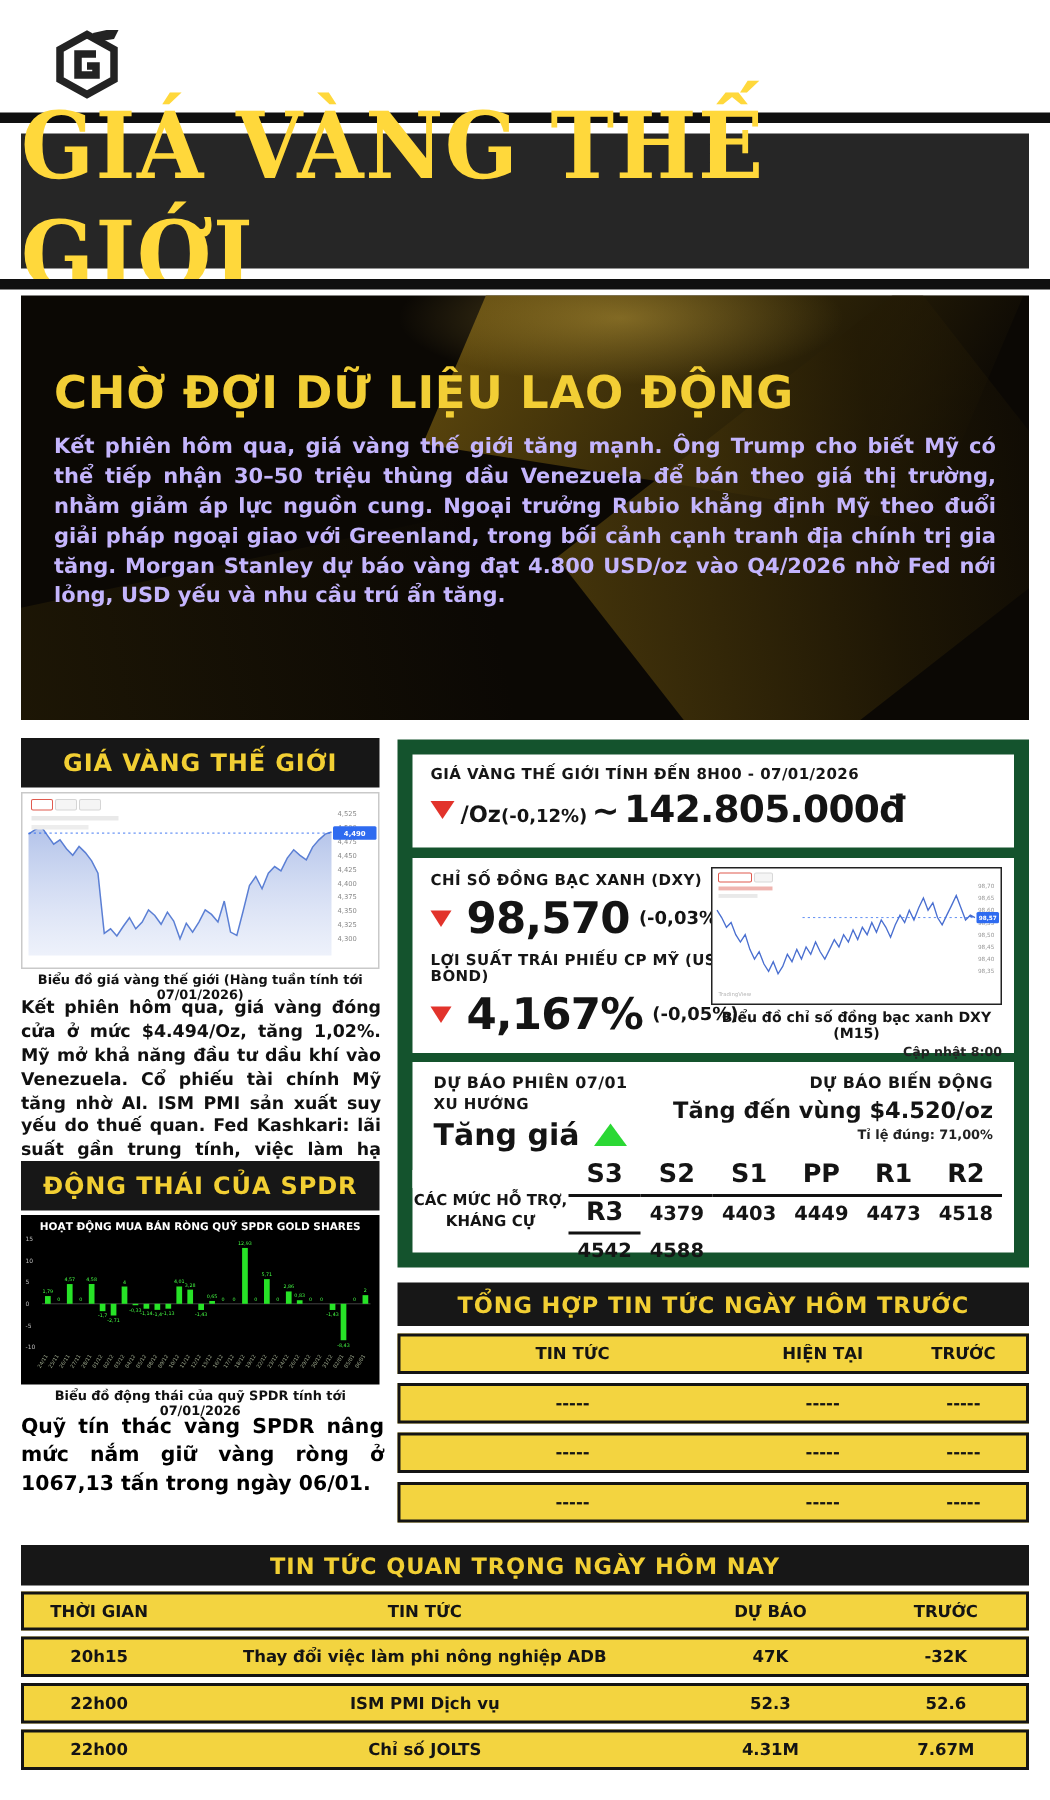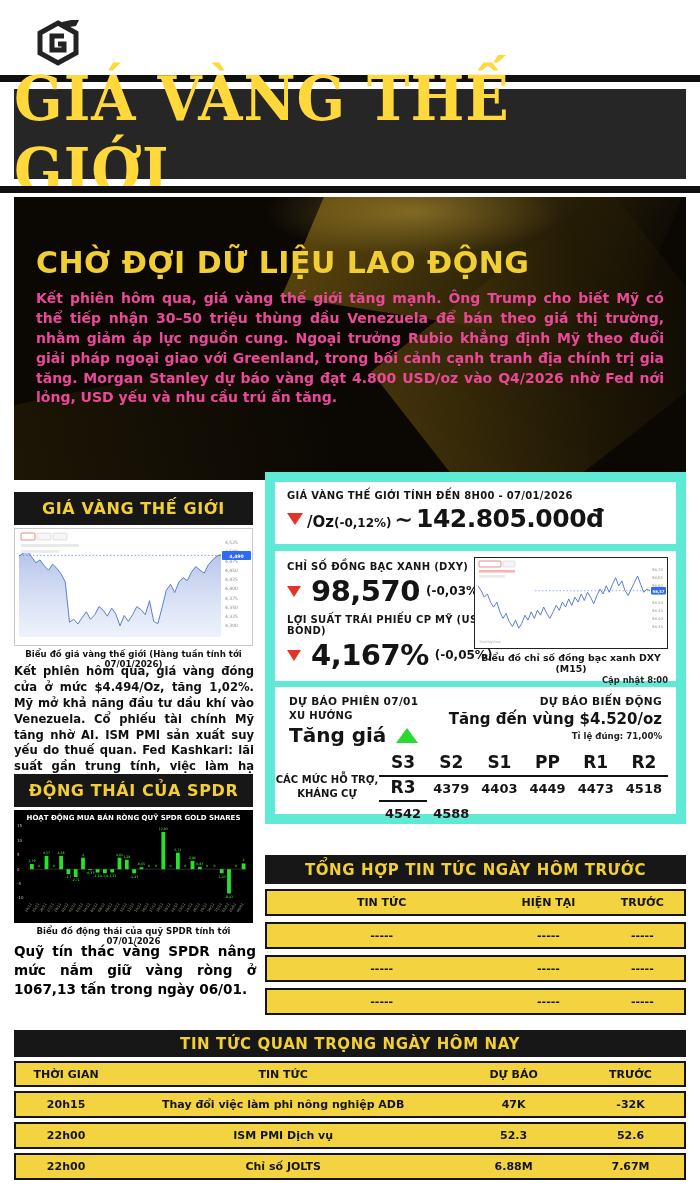--- a/index.html
+++ b/index.html
@@ -25,7 +25,7 @@
   .gbar{position:absolute;opacity:.85;}
   .hero-title{position:absolute;left:22px;top:48px;font-size:30px;font-weight:bold;color:#F2CE35;letter-spacing:.5px;}
   .hero-body{position:absolute;left:22px;top:92px;width:628px;font-size:14px;font-weight:bold;
-             color:#ec4899;line-height:1.42;text-align:justify;}
+             color:#c4b5fd;line-height:1.42;text-align:justify;}
 
   .black-head{background:#171717;color:#F2CF33;font-weight:bold;display:flex;align-items:center;justify-content:center;letter-spacing:.6px;}
 

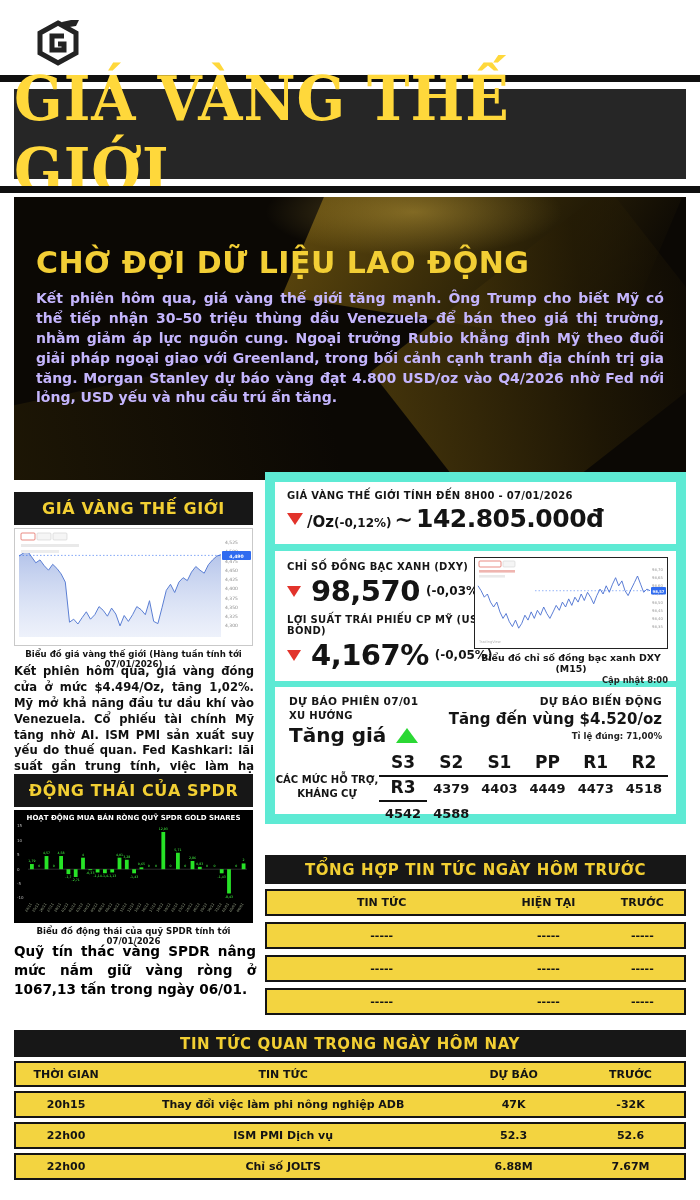--- a/index.html
+++ b/index.html
@@ -41,7 +41,7 @@
   .lpara2{left:14px;top:942px;width:242px;font-size:13.6px;font-weight:600;line-height:1.4;text-align:justify;color:#000000;}
 
   
-  .board{left:265px;top:472px;width:421px;height:352px;background:#5eead4;}
+  .board{left:265px;top:493px;width:421px;height:352px;background:#14532d;}
   .panel{position:absolute;left:10px;width:401px;background:#ffffff;}
   .p-label{font-size:10px;font-weight:bold;letter-spacing:.3px;color:#161616;}
   .price-row{display:flex;align-items:baseline;margin-top:3px;}

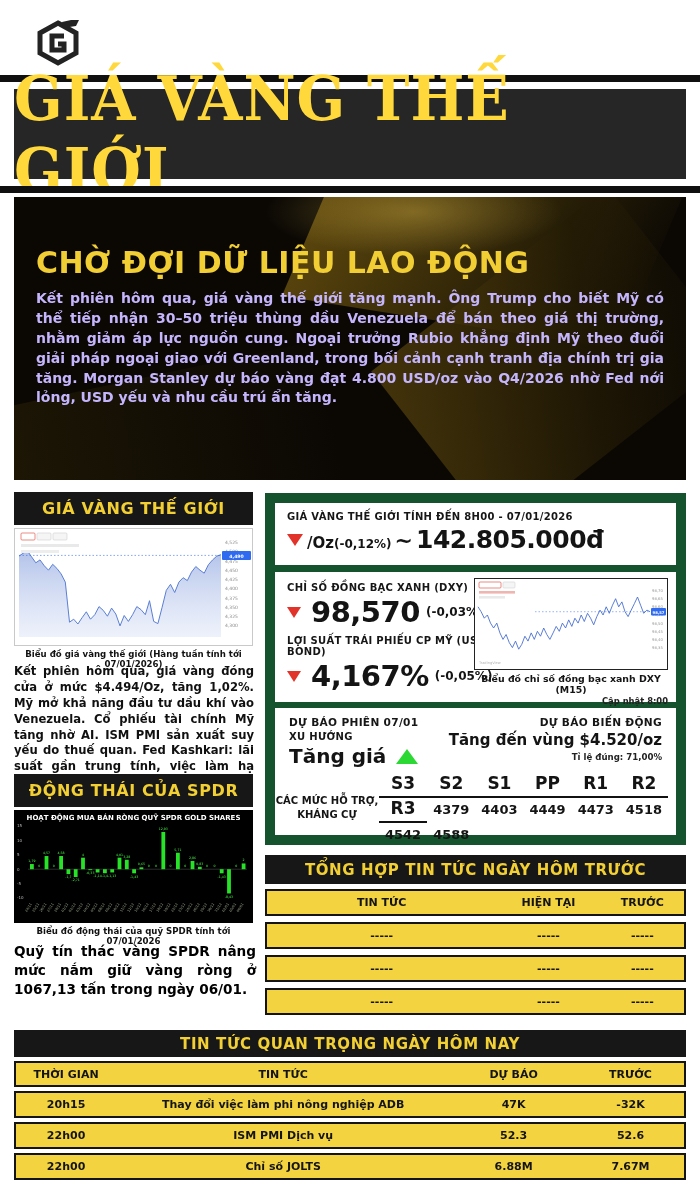--- a/index.html
+++ b/index.html
@@ -395,7 +395,7 @@
       <div class="trow">
         <div class="tcell" style="width: 15%;">22h00</div>
         <div class="tcell" style="width: 50%;">Chỉ số JOLTS</div>
-        <div class="tcell" style="width: 19%;">6.88M</div>
+        <div class="tcell" style="width: 19%;">4.31M</div>
         <div class="tcell" style="width: 16%;">7.67M</div>
       </div>
     </div>

